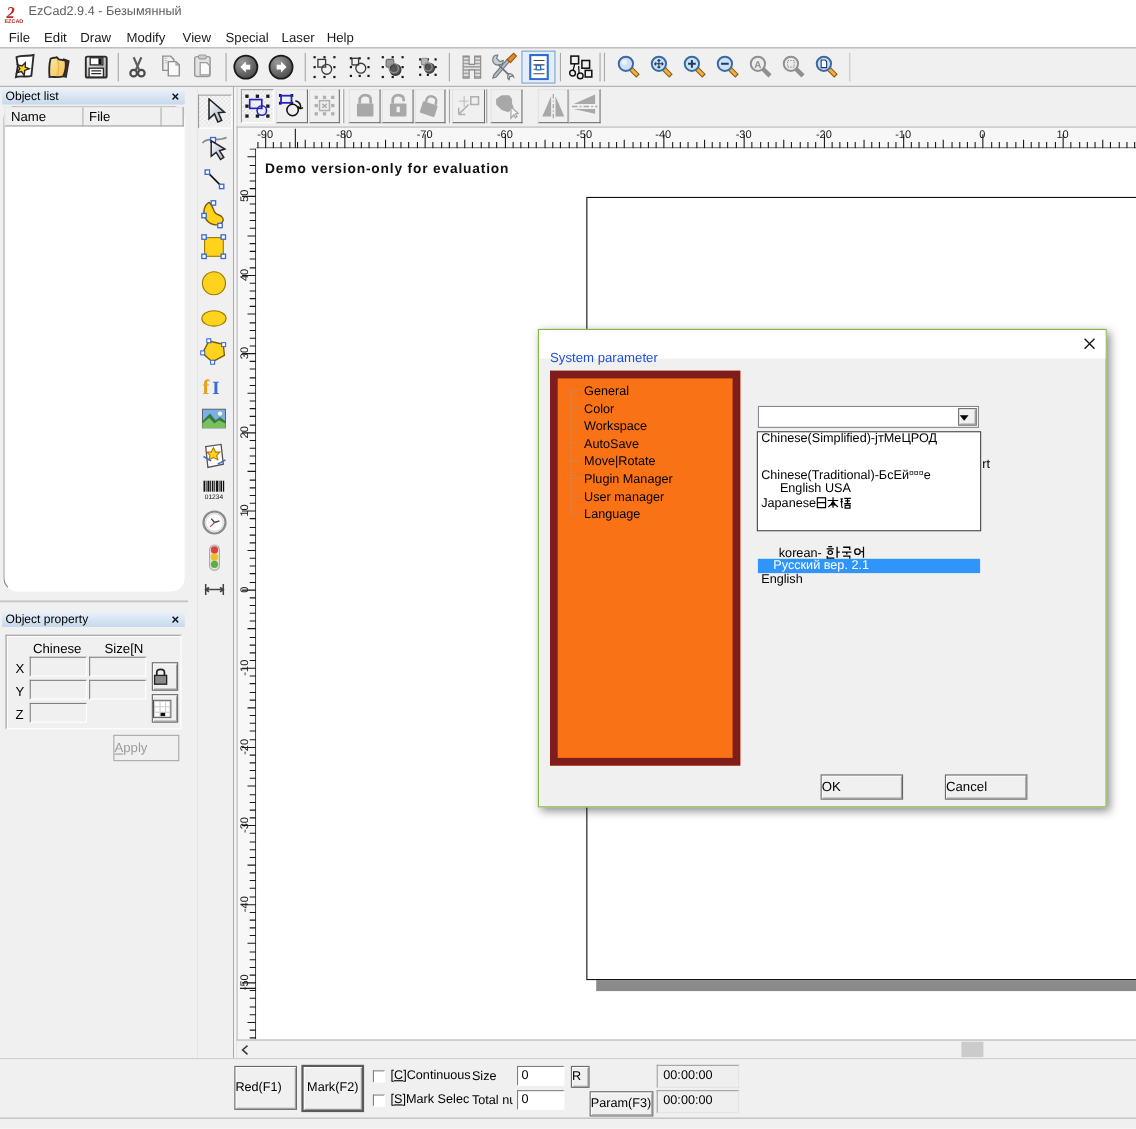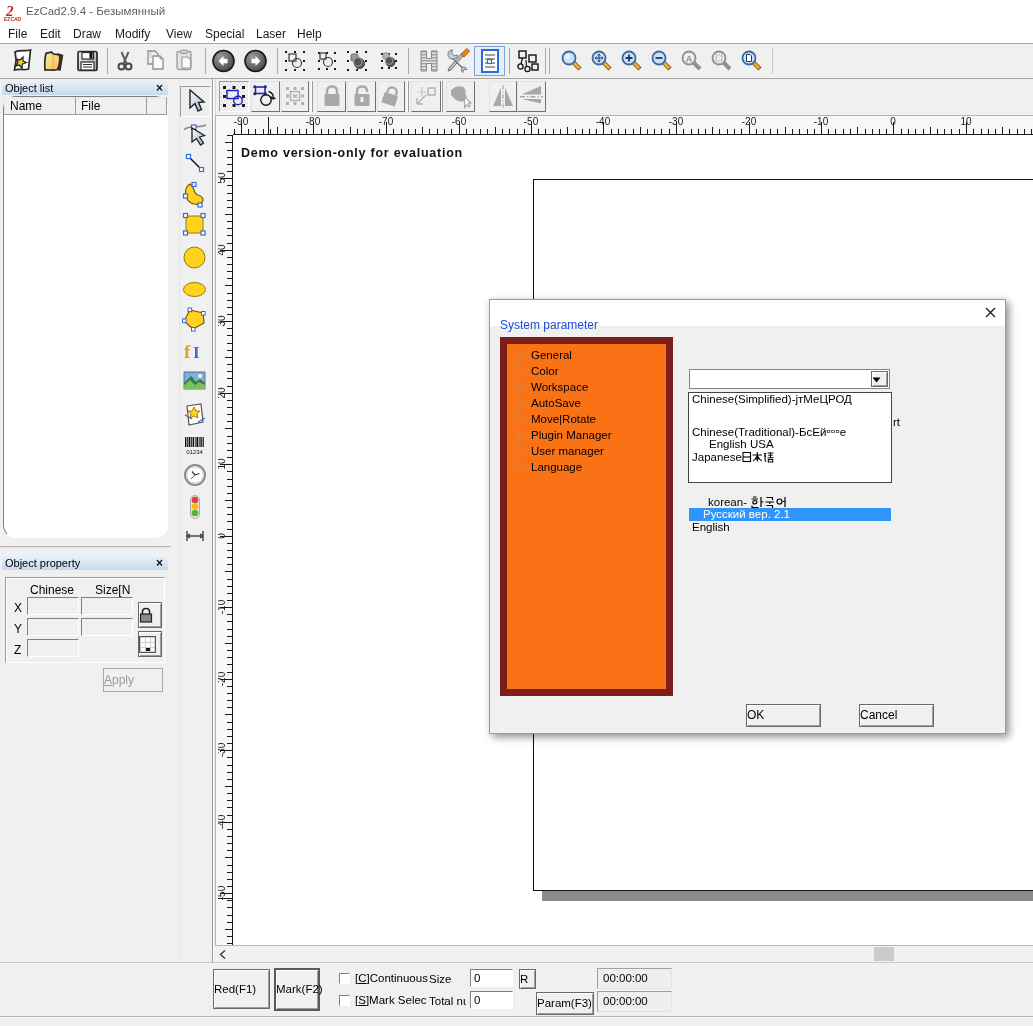--- a/index.html
+++ b/index.html
@@ -619,7 +619,7 @@
 
 <div class="abs" style="left:0;top:963px;width:1033px;height:53px;background:#f0f0f0;">
   <div class="abs btn" style="left:213px;top:6px;width:57px;height:40px;font-size:11.5px;line-height:38px;">Red(F1)</div>
-  <div class="abs" style="left:274px;top:5px;width:46px;height:43px;border:2px solid #5a5a5a;background:#f0f0f0;box-shadow:inset 1px 1px 0 #ffffff, inset -1px -1px 0 #9d9d9d;text-align:center;line-height:39px;font-size:11.5px;">Mark(F2)</div>
+  <div class="abs" style="left:274px;top:5px;width:57px;height:43px;border:2px solid #5a5a5a;background:#f0f0f0;box-shadow:inset 1px 1px 0 #ffffff, inset -1px -1px 0 #9d9d9d;text-align:center;line-height:39px;font-size:11.5px;">Mark(F2)</div>
   <div class="abs sunken" style="left:339px;top:10px;width:11px;height:11px;background:#ffffff;"></div>
   <div class="abs" style="left:355px;top:9px;font-size:11.5px;">[<u>C</u>]Continuous</div>
   <div class="abs sunken" style="left:339px;top:32px;width:11px;height:11px;background:#ffffff;"></div>

